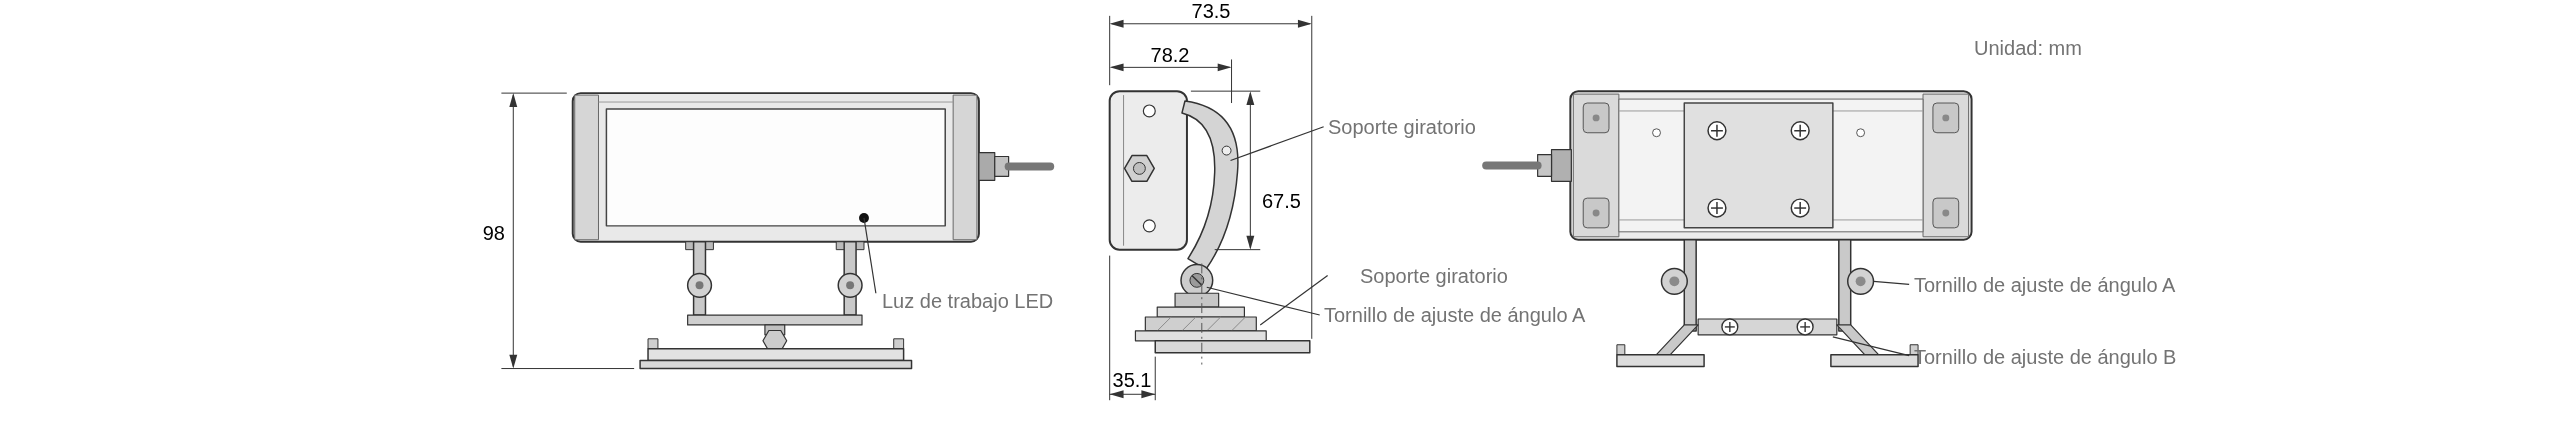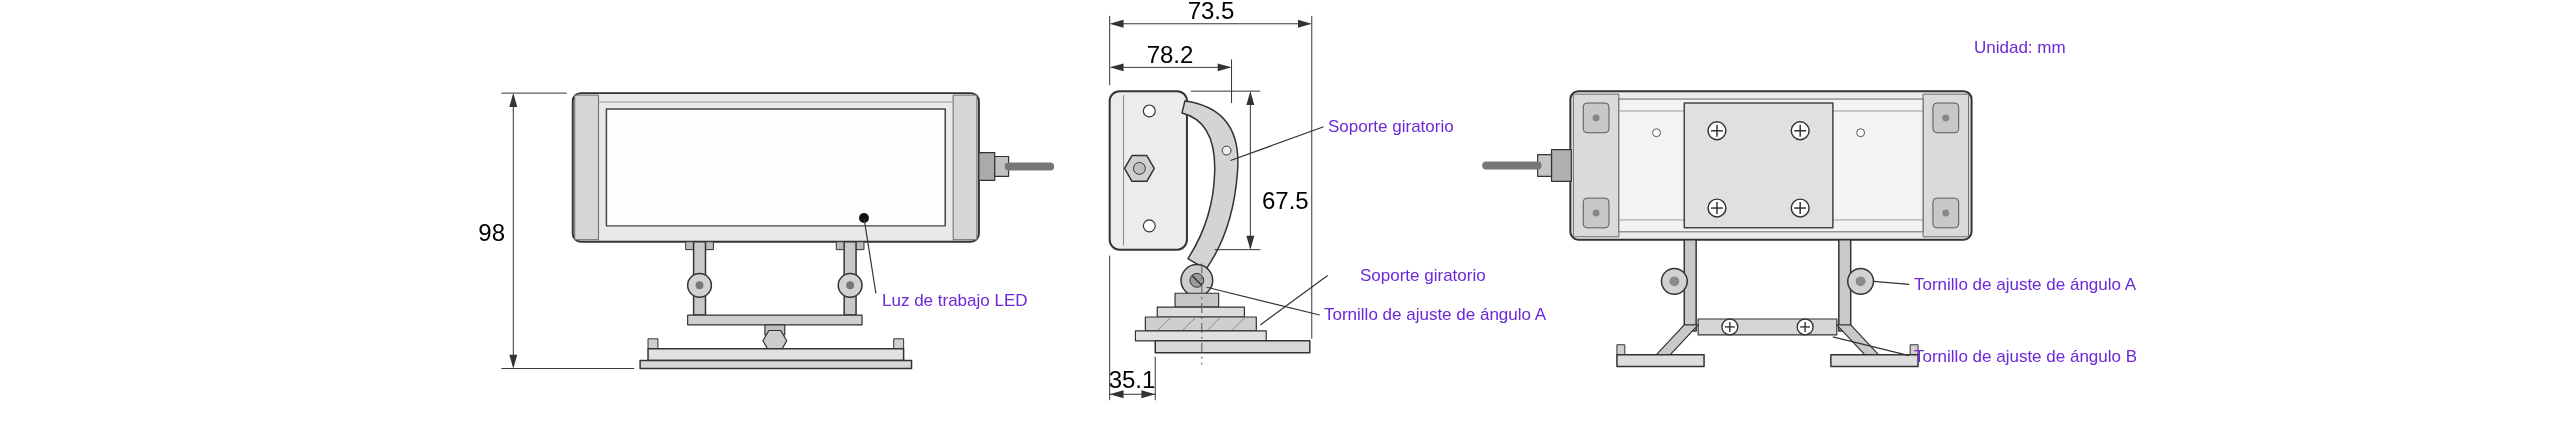--- a/index.html
+++ b/index.html
@@ -23,7 +23,7 @@
   }
   .dim {
     position:absolute;
-    font-size:24px;
+    font-size:20px;
     line-height:22px;
     color:#000;
     white-space:nowrap;

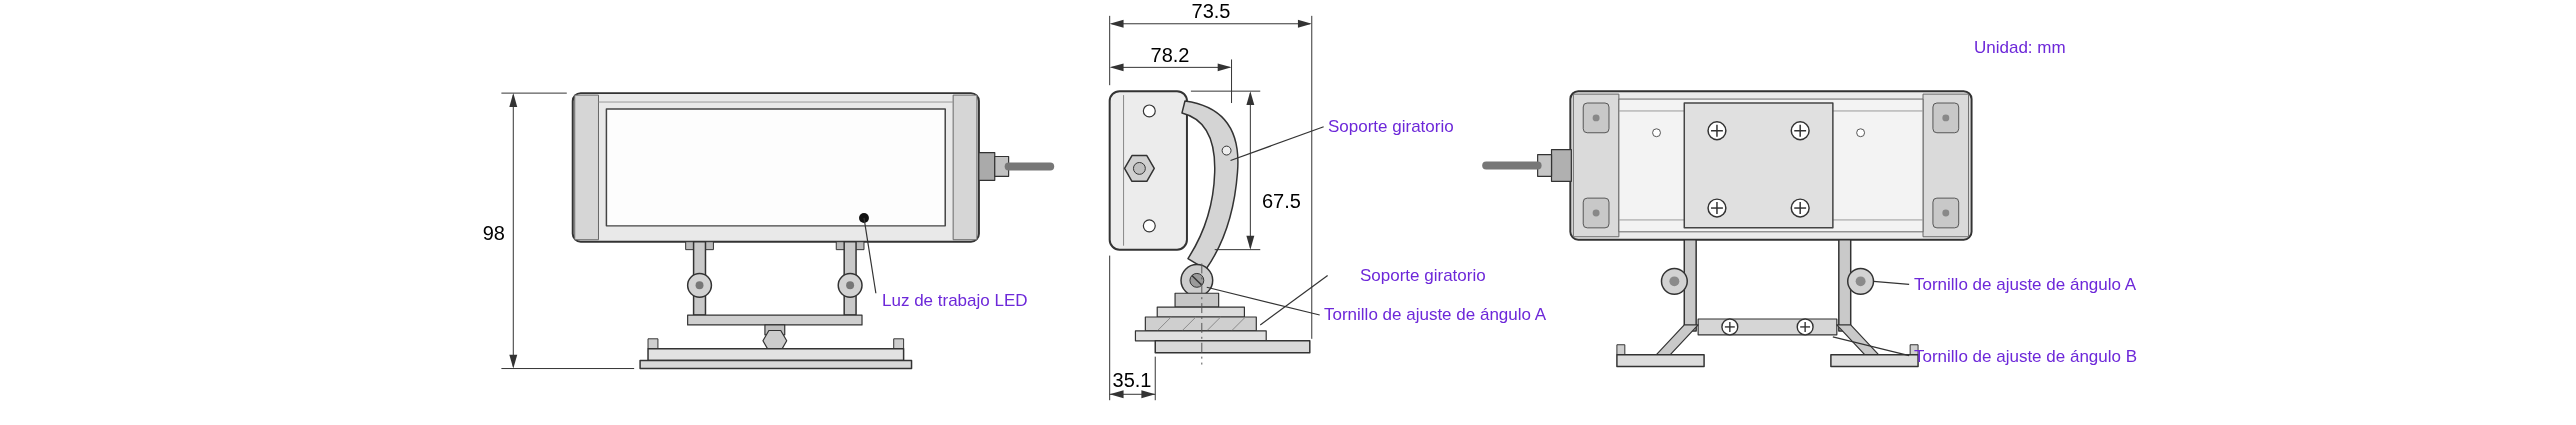--- a/index.html
+++ b/index.html
@@ -16,9 +16,9 @@
   .canvas svg { position:absolute; left:0; top:0; }
   .label {
     position:absolute;
-    font-size:17px;
+    font-size:20px;
     line-height:24px;
-    color:#6d28d9;
+    color:#737373;
     white-space:nowrap;
   }
   .dim {

